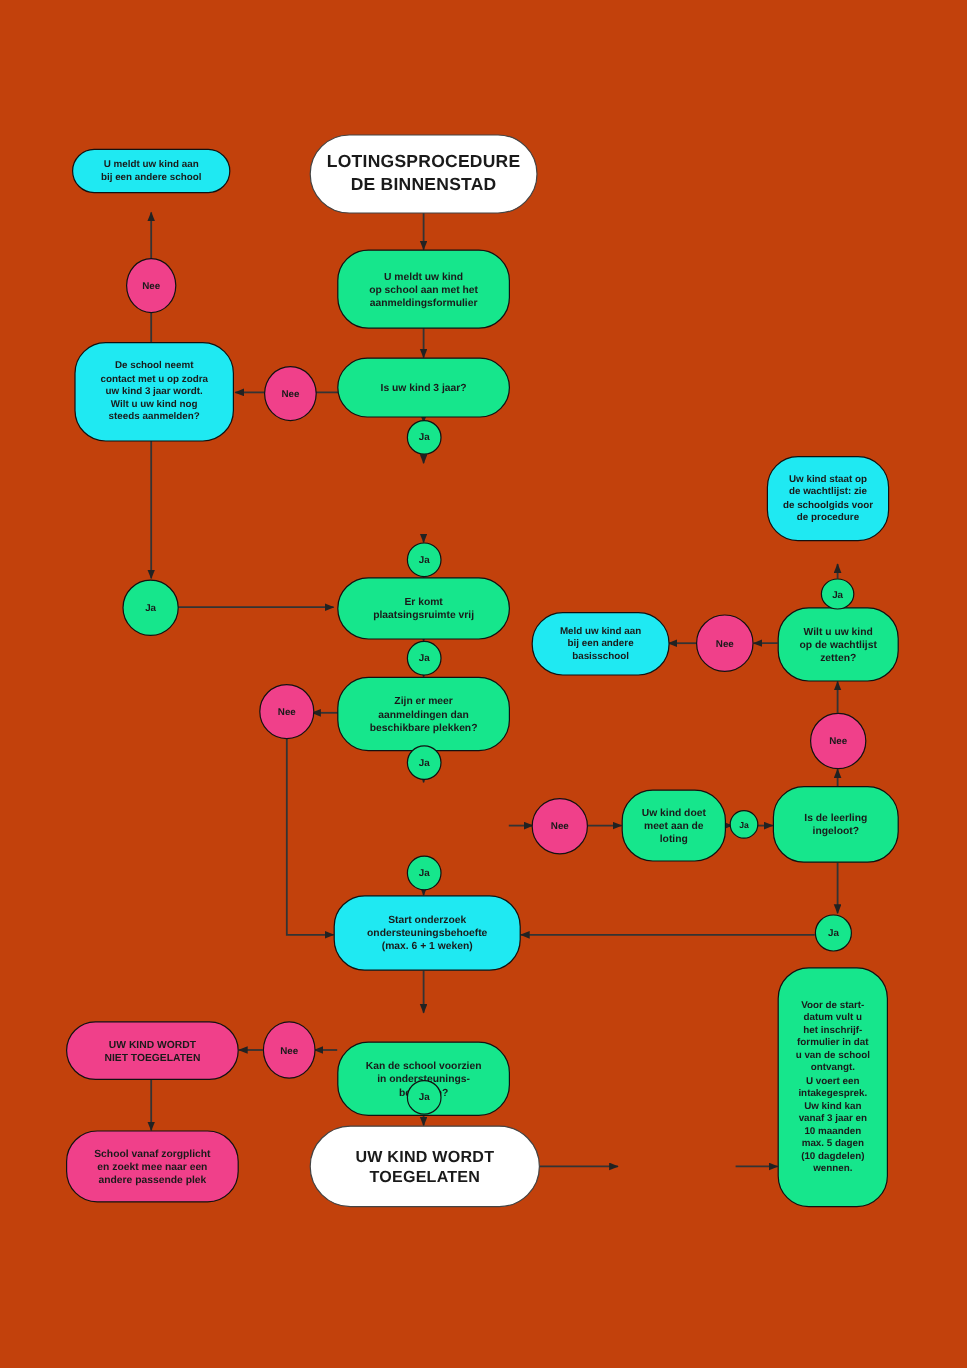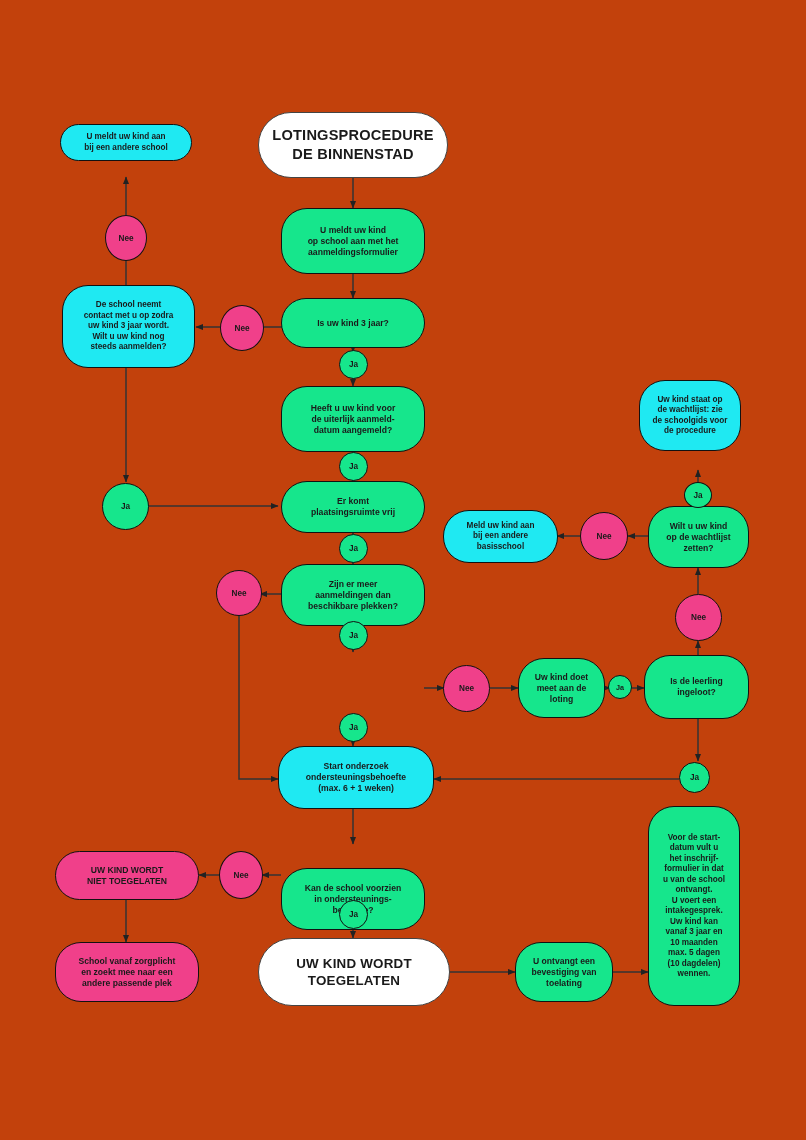--- a/index.html
+++ b/index.html
@@ -171,9 +171,6 @@
 
   <div class="label l-green fs-8" style="left:339px; top:350px; width:29px; height:29px;">Ja</div>
 
-  <div class="node n-green n-soft fs-85" style="left:281px; top:386px; width:144px; height:66px;">Heeft u uw kind voor
-de uiterlijk aanmeld-
-datum aangemeld?</div>
 
   <div class="node n-cyan n-soft fs-8" style="left:639px; top:380px; width:102px; height:71px;">Uw kind staat op
 de wachtlijst: zie

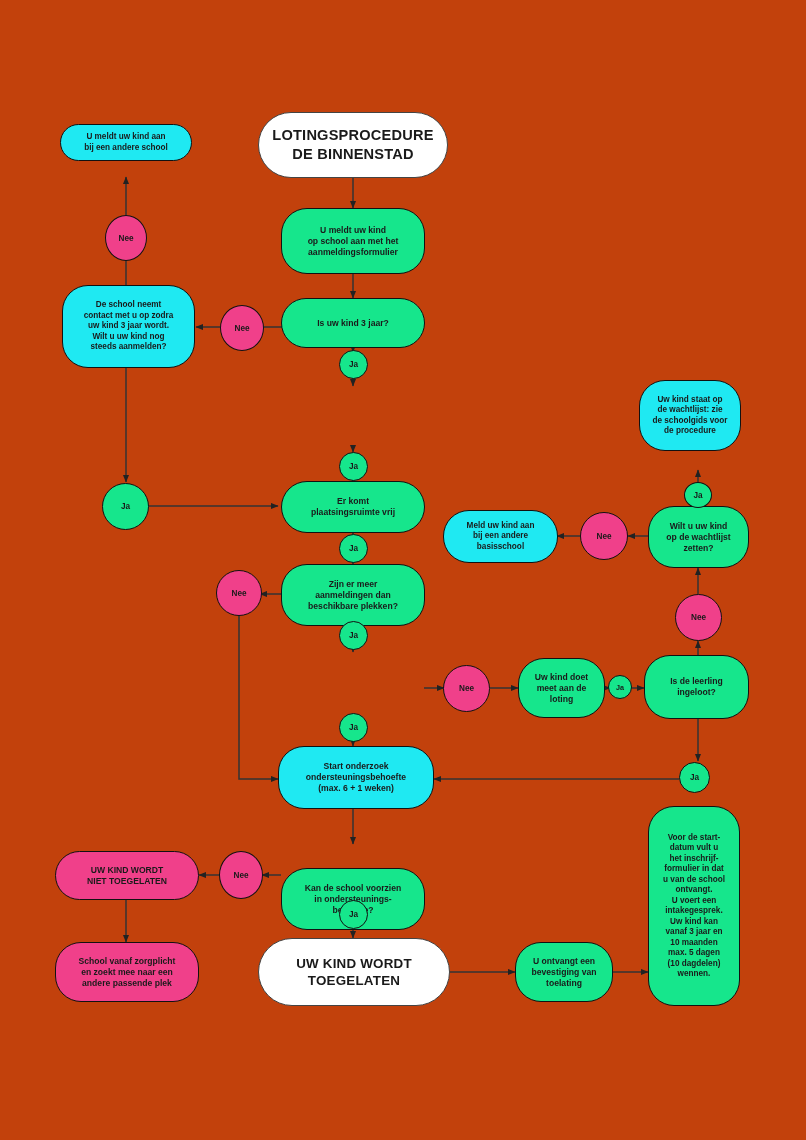--- a/index.html
+++ b/index.html
@@ -261,9 +261,6 @@
   <div class="node n-white n-rounded fs-13" style="left:258px; top:938px; width:192px; height:68px;">UW KIND WORDT
 TOEGELATEN</div>
 
-  <div class="node n-green n-soft fs-85" style="left:515px; top:942px; width:98px; height:60px;">U ontvangt een
-bevestiging van
-toelating</div>
 
 </div>
 

